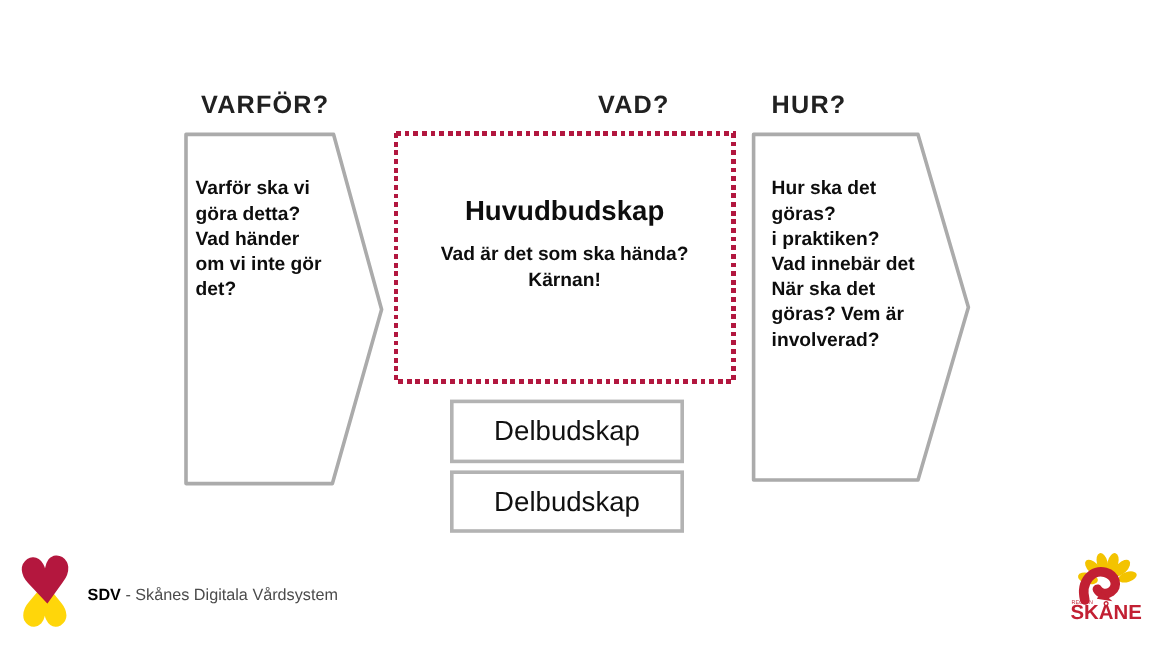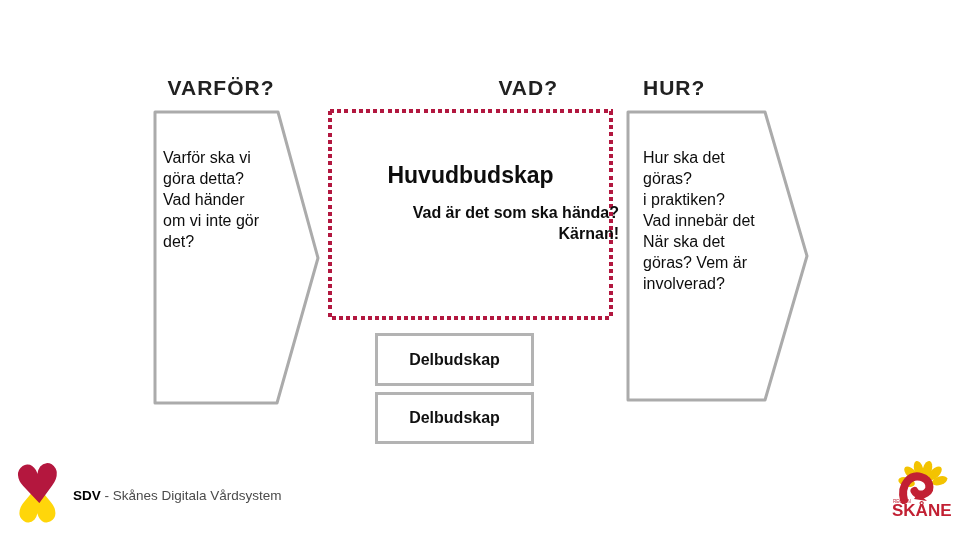--- a/index.html
+++ b/index.html
@@ -19,7 +19,7 @@
   .pent-right{left:623px;top:108px;}
   .dashed-box{left:326px;top:107px;}
   .body-text{
-    position:absolute;font-size:16px;font-weight:400;line-height:21px;color:#0d0d0d;
+    position:absolute;font-size:16px;font-weight:700;line-height:21px;color:#0d0d0d;
   }
   .body-text.t-varfor{left:163px;top:147px;width:120px;}
   .body-text.t-hur{left:643px;top:147px;width:132px;}

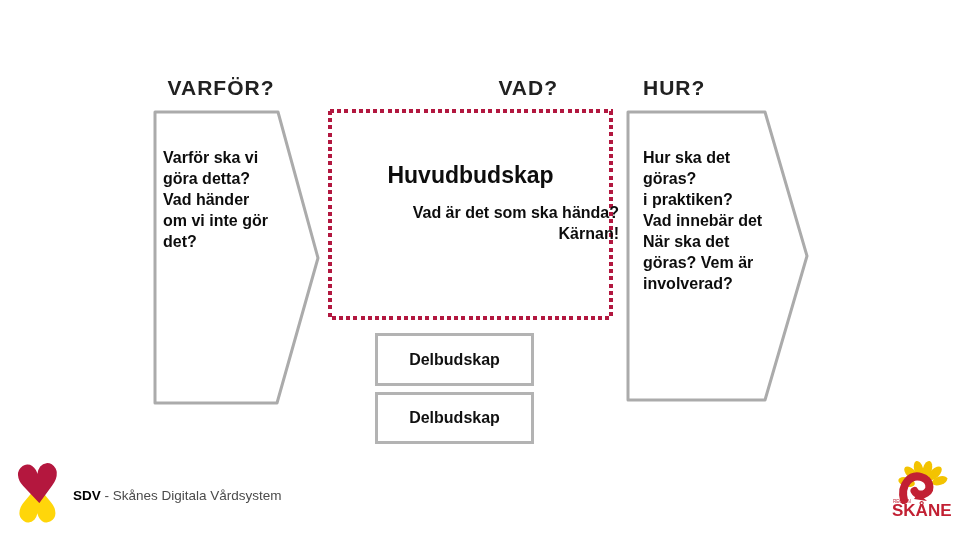--- a/index.html
+++ b/index.html
@@ -28,7 +28,7 @@
     font-size:23px;font-weight:700;color:#0d0d0d;
   }
   .main-question{
-    position:absolute;left:322px;top:202px;width:297px;text-align:right;
+    position:absolute;left:322px;top:202px;width:297px;text-align:center;
     font-size:16px;font-weight:700;line-height:21px;color:#0d0d0d;
   }
   .sub-box{

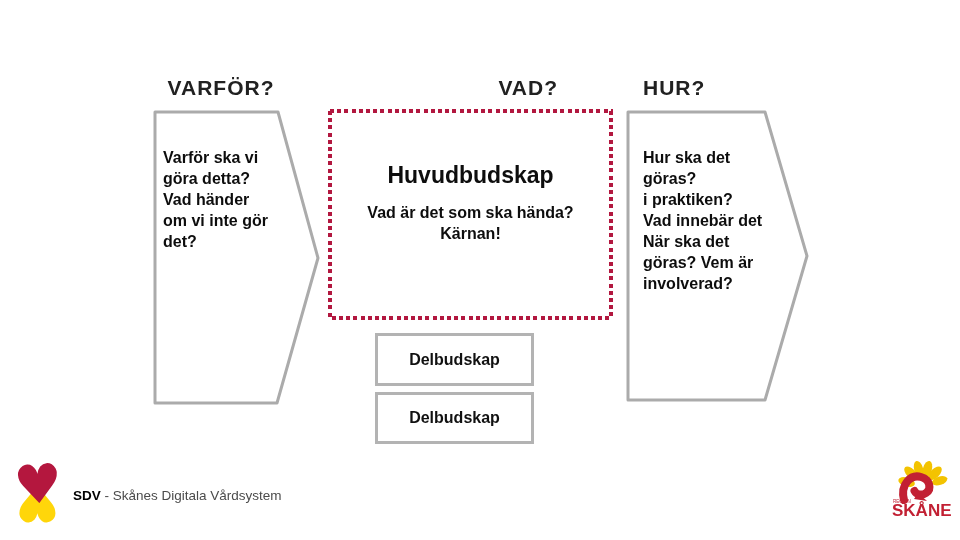--- a/index.html
+++ b/index.html
@@ -32,9 +32,9 @@
     font-size:16px;font-weight:700;line-height:21px;color:#0d0d0d;
   }
   .sub-box{
-    position:absolute;left:375px;width:159px;box-sizing:border-box;
+    position:absolute;left:375px;width:195px;box-sizing:border-box;
     border:3px solid #B3B3B3;background:#fff;display:flex;align-items:center;justify-content:center;
-    font-size:16px;font-weight:700;color:#111;
+    font-size:23px;font-weight:400;color:#111;
   }
   .sub-box.b1{top:333px;height:53px;}
   .sub-box.b2{top:392px;height:52px;}

